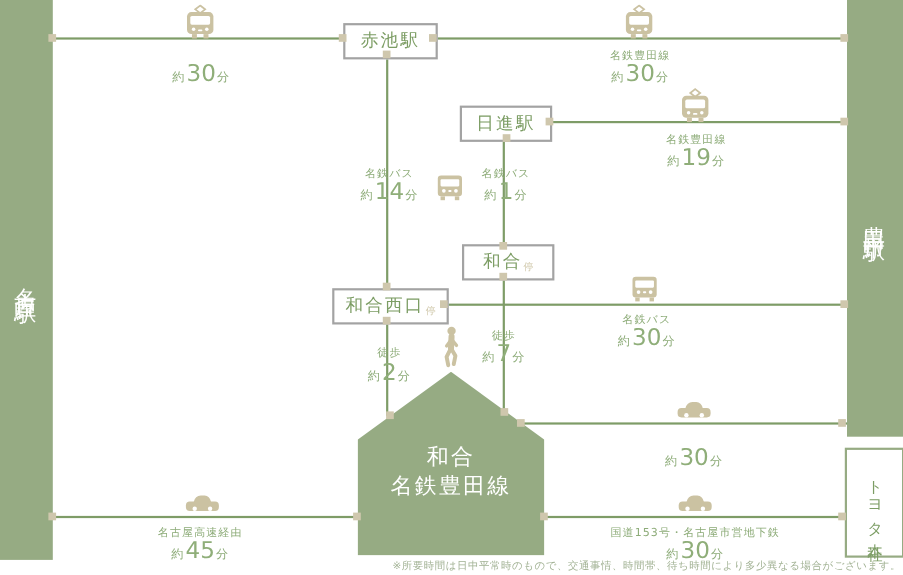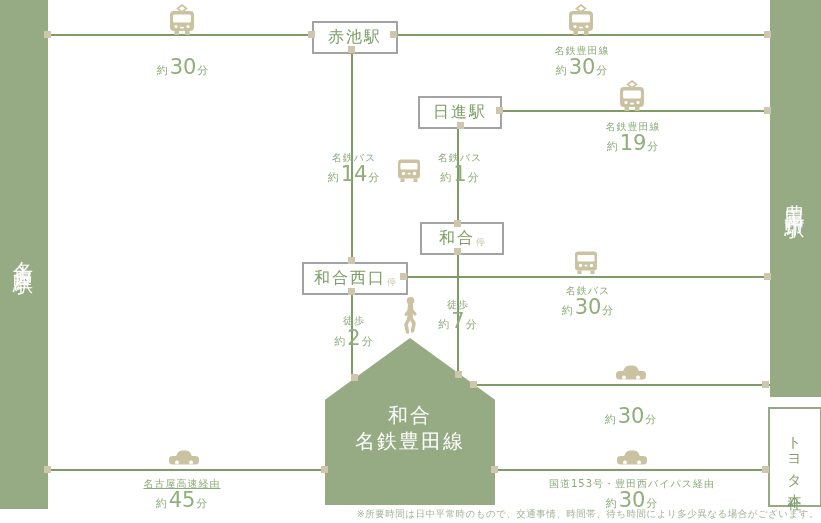--- a/index.html
+++ b/index.html
@@ -256,7 +256,7 @@
       <span class="unit">分</span>
   </div>
 
-  <div class="via" style="left:102px;top:477px;text-decoration:underline;">名古屋高速経由</div>
+  <div class="via" style="left:102px;top:477px;">名古屋高速経由</div>
   <div class="time" style="left:102px;top:488px;">
     <span class="about">約</span>
       <span class="min">45</span>

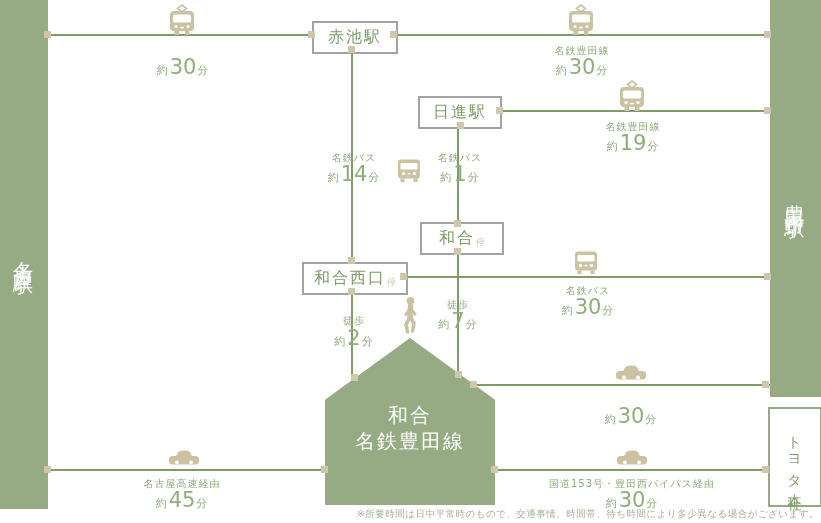--- a/index.html
+++ b/index.html
@@ -263,7 +263,7 @@
       <span class="unit">分</span>
   </div>
 
-  <div class="via wide" style="left:522px;top:477px;">国道153号・豊田西バイパス経由</div>
+  <div class="via wide" style="left:522px;top:477px;">国道153号・名古屋市営地下鉄</div>
   <div class="time" style="left:552px;top:488px;">
     <span class="about">約</span>
       <span class="min">30</span>

